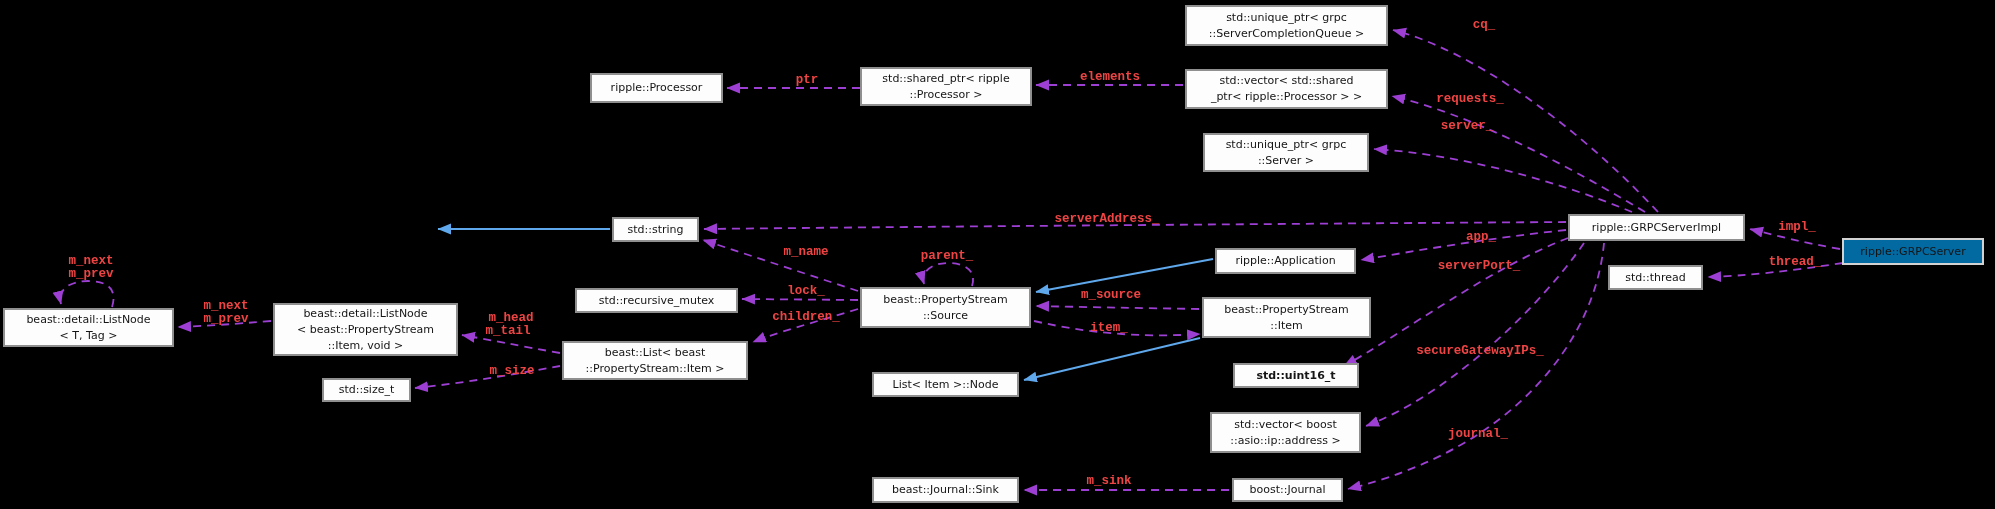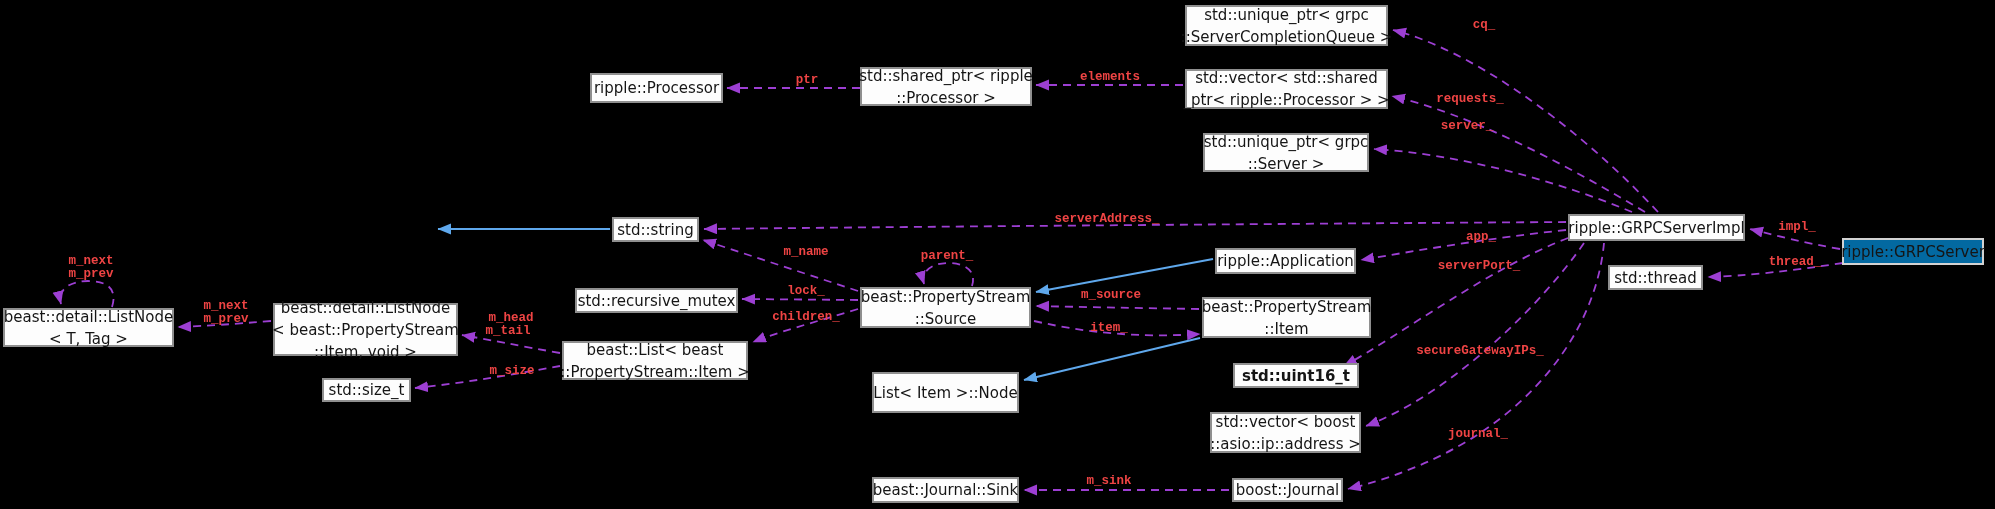--- a/index.html
+++ b/index.html
@@ -20,11 +20,10 @@
     border:2px solid #8f8f8f;
     color:#151515;
     display:flex;flex-direction:column;justify-content:center;align-items:center;
-    font-size:15px;line-height:16px;
+    font-size:11px;line-height:16px;
     white-space:nowrap;
     pointer-events:auto;
     cursor:pointer;
-    gap:6px;
   }
   .node.highlight{
     background:#0369a1;

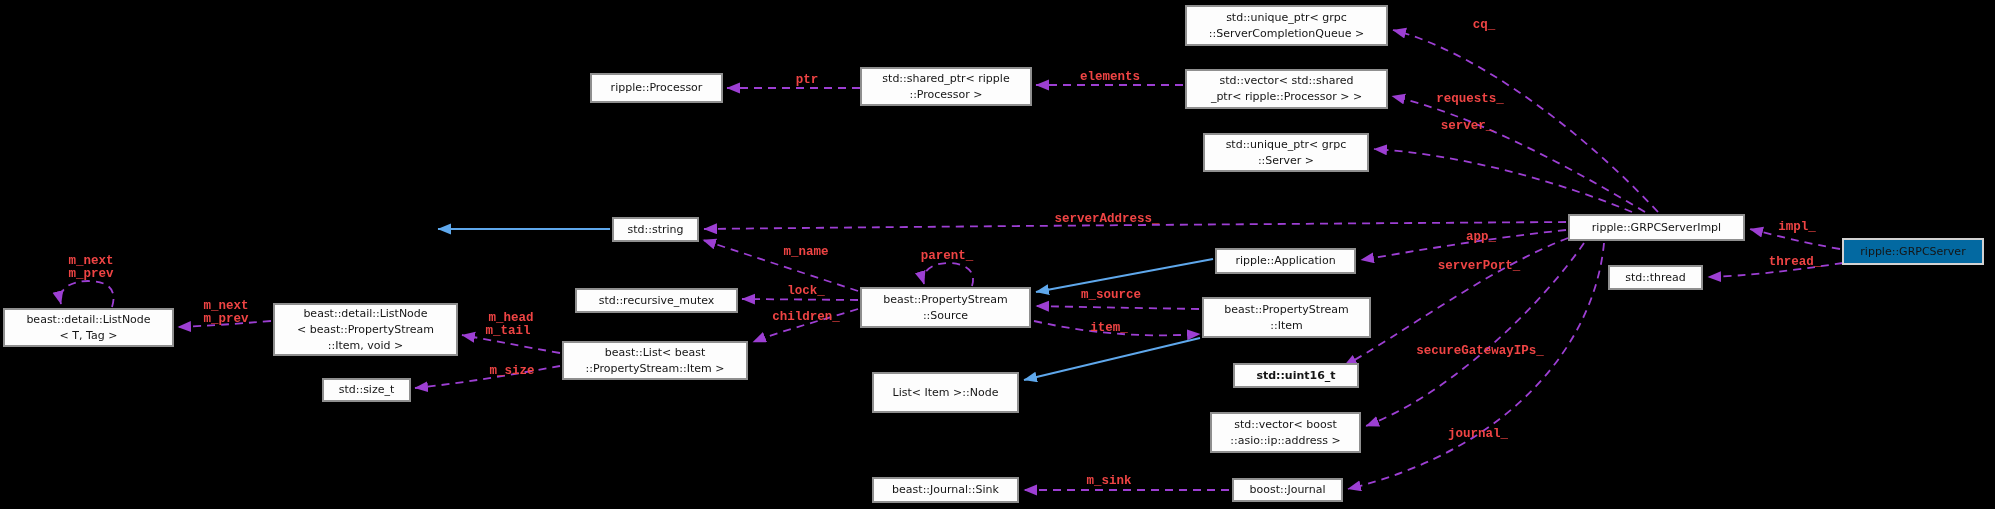--- a/index.html
+++ b/index.html
@@ -166,7 +166,7 @@
         <div class="node-line">beast::PropertyStream</div>
         <div class="node-line">::Source</div>
       </div>
-      <div class="node" style="left: 872px; top: 372px; width: 147px; height: 41px; text-align: right;">
+      <div class="node" style="left: 872px; top: 372px; width: 147px; height: 25px; text-align: right;">
         <div class="node-line">List&lt; Item &gt;::Node</div>
       </div>
       <div class="node" style="left: 1215px; top: 248px; width: 141px; height: 26px;">

